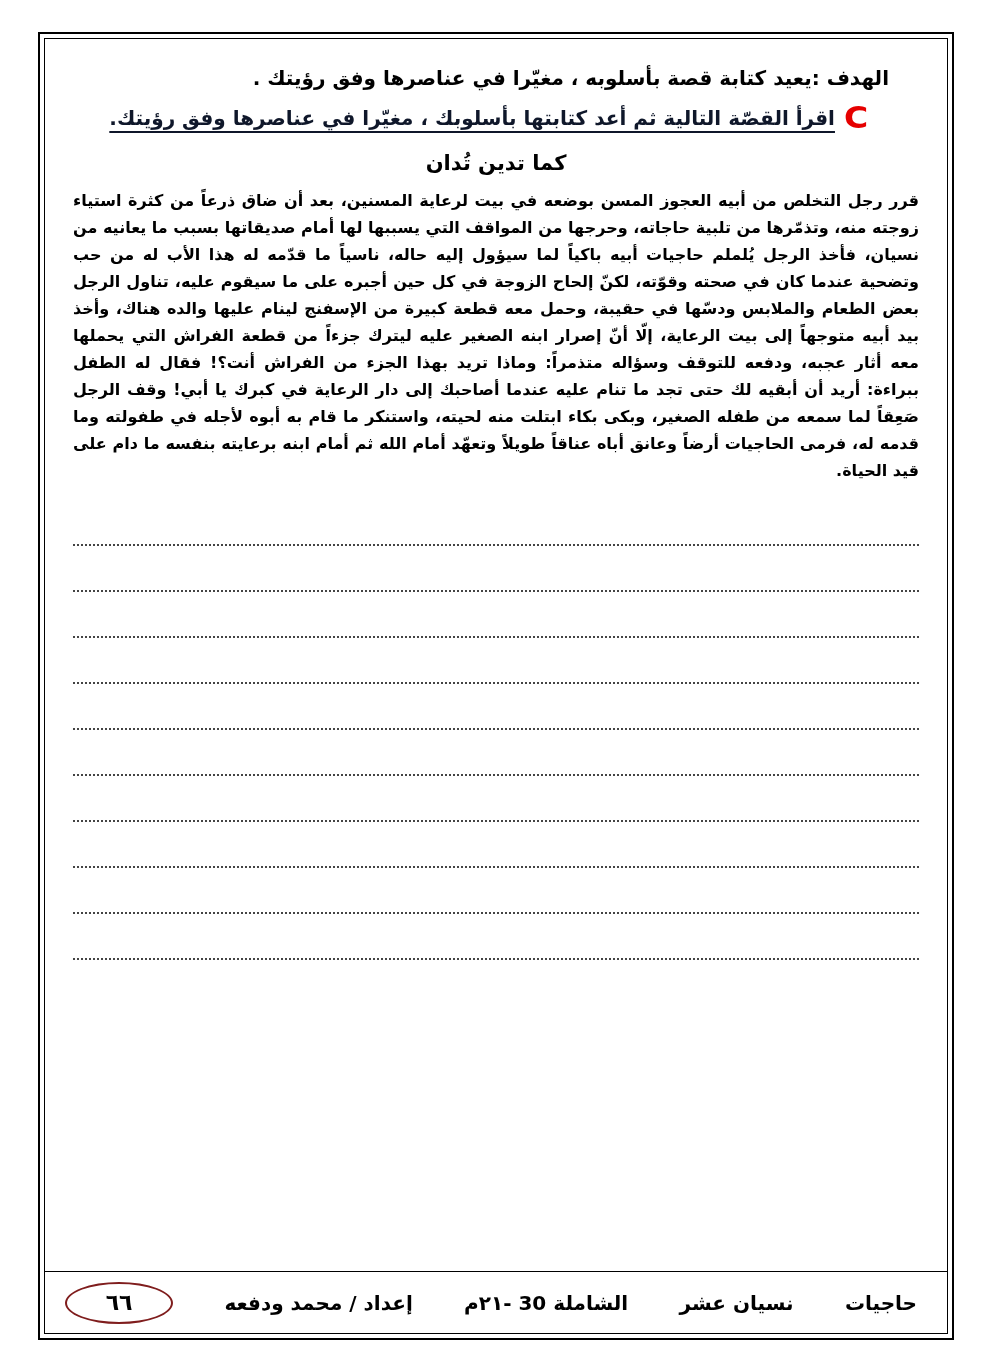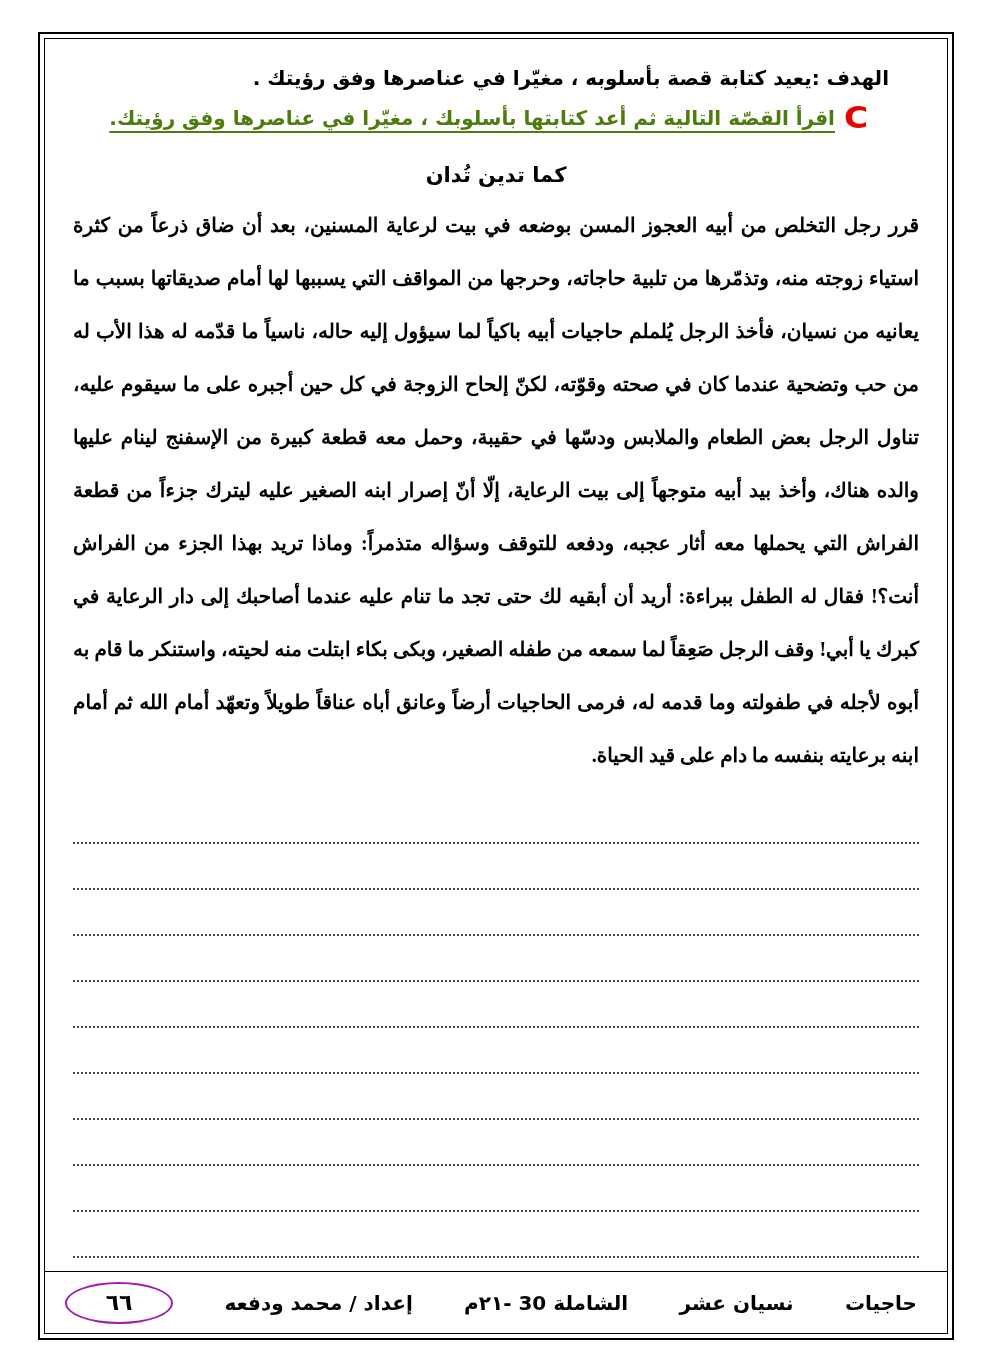--- a/index.html
+++ b/index.html
@@ -50,7 +50,7 @@
     transform: scaleX(1.1);
   }
   .red-underline {
-    color: #4d7c0f;
+    color: #0f172a;
     font-weight: bold;
     font-size: 20px;
     text-decoration: underline;

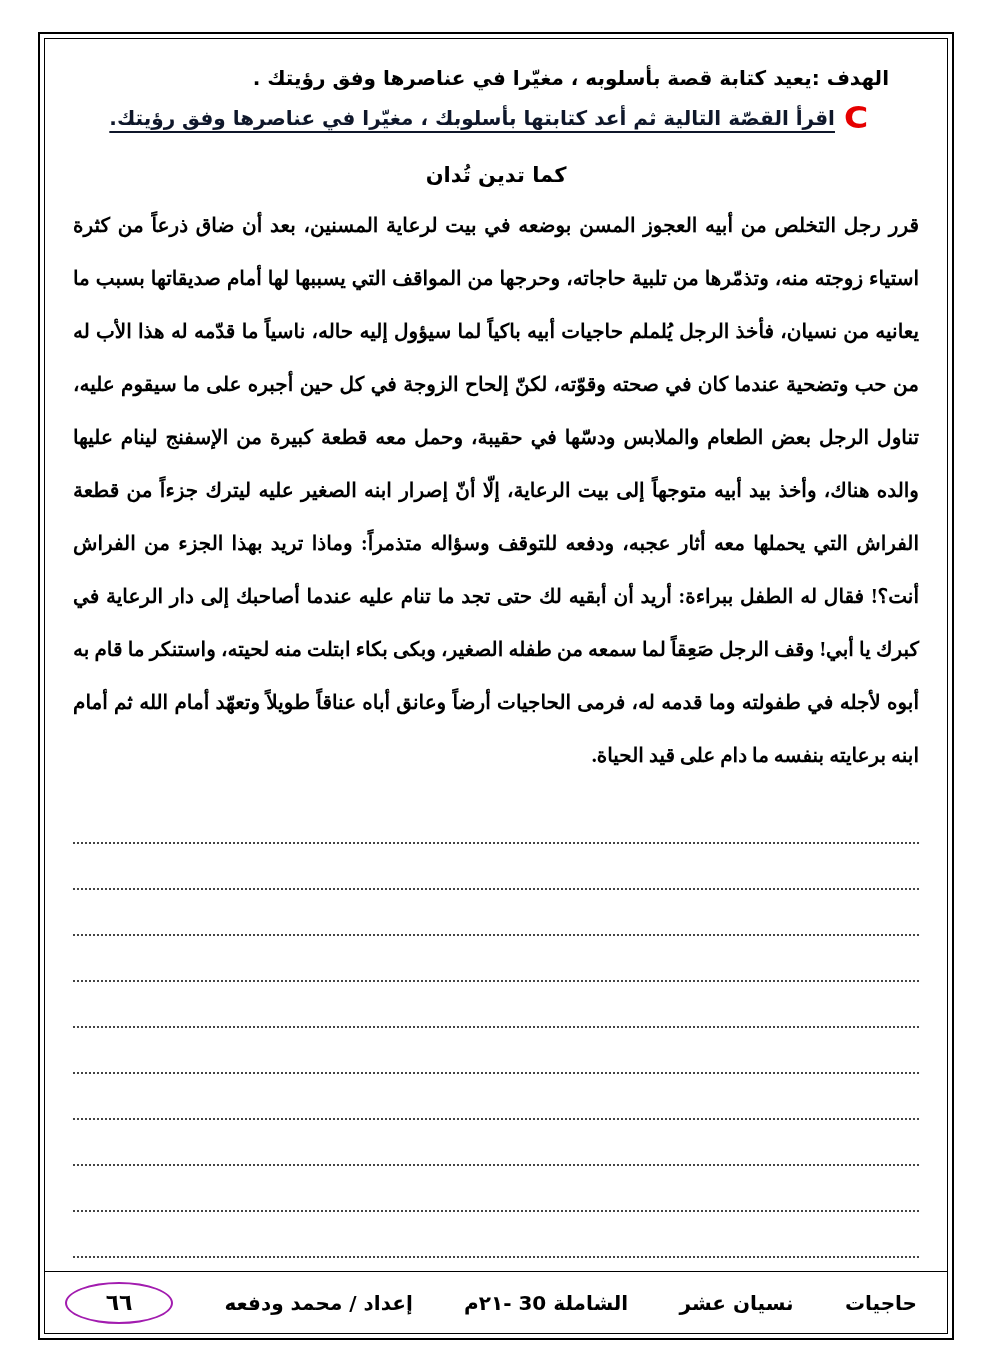--- a/index.html
+++ b/index.html
@@ -61,7 +61,7 @@
     text-align: center;
     font-weight: bold;
     font-size: 21px;
-    margin-top: 30px;
+    margin-top: 18px;
   }
   .story {
     margin-top: 12px;

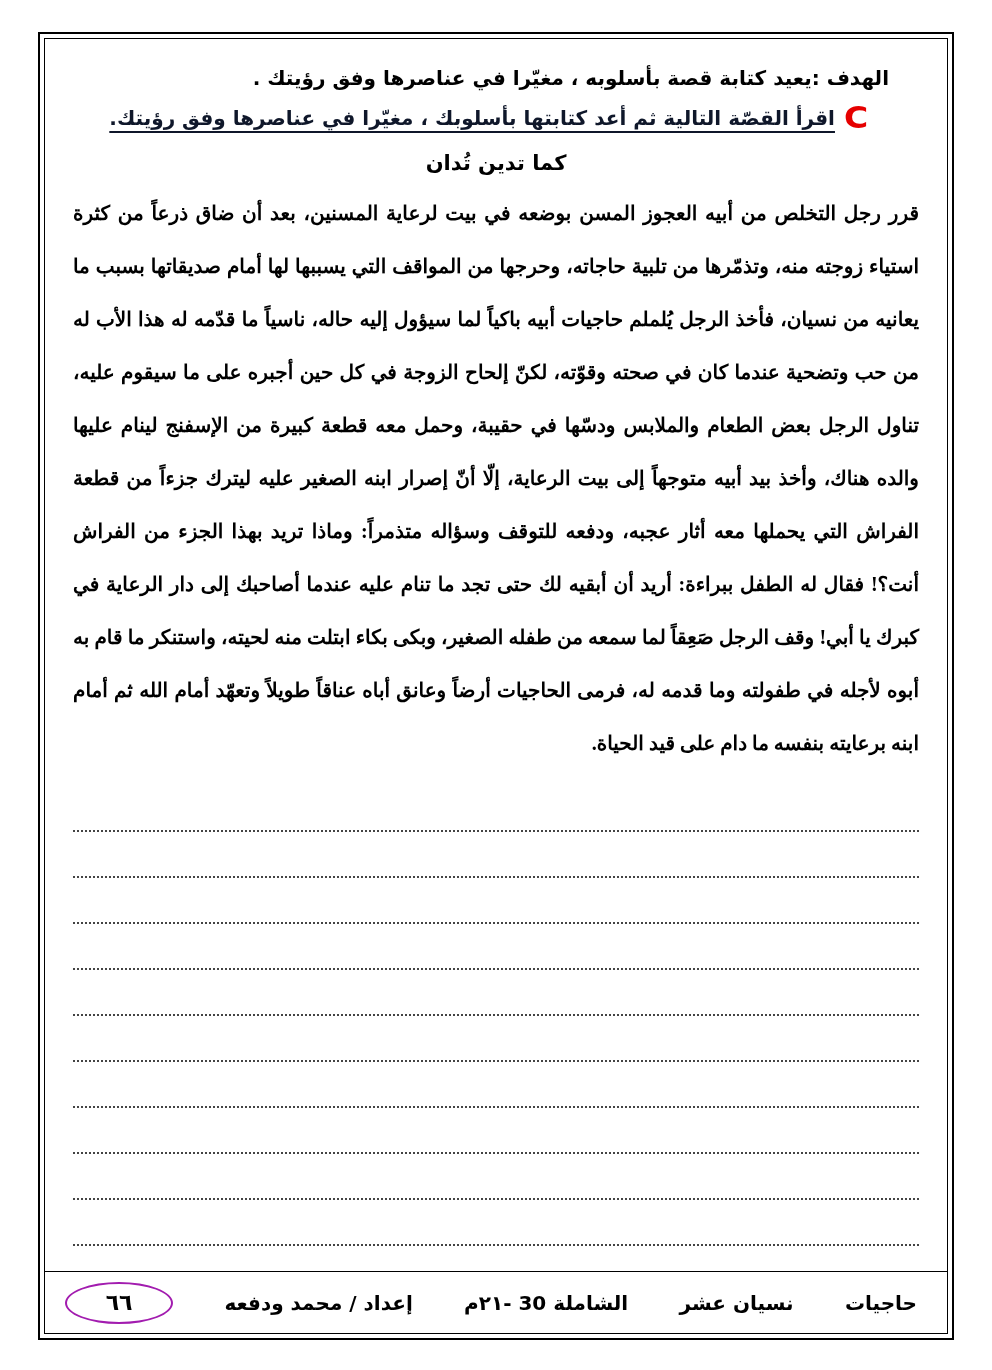--- a/index.html
+++ b/index.html
@@ -66,10 +66,9 @@
   .story {
     margin-top: 12px;
     font-weight: bold;
-    font-size: 20px;
-    line-height: 53px;
+    font-size: 16px;
+    line-height: 27px;
     text-align: justify;
-    font-family: Liberation Serif, serif;
   }
   .answer-lines { margin-top: 16px; }
   .dotted-line {

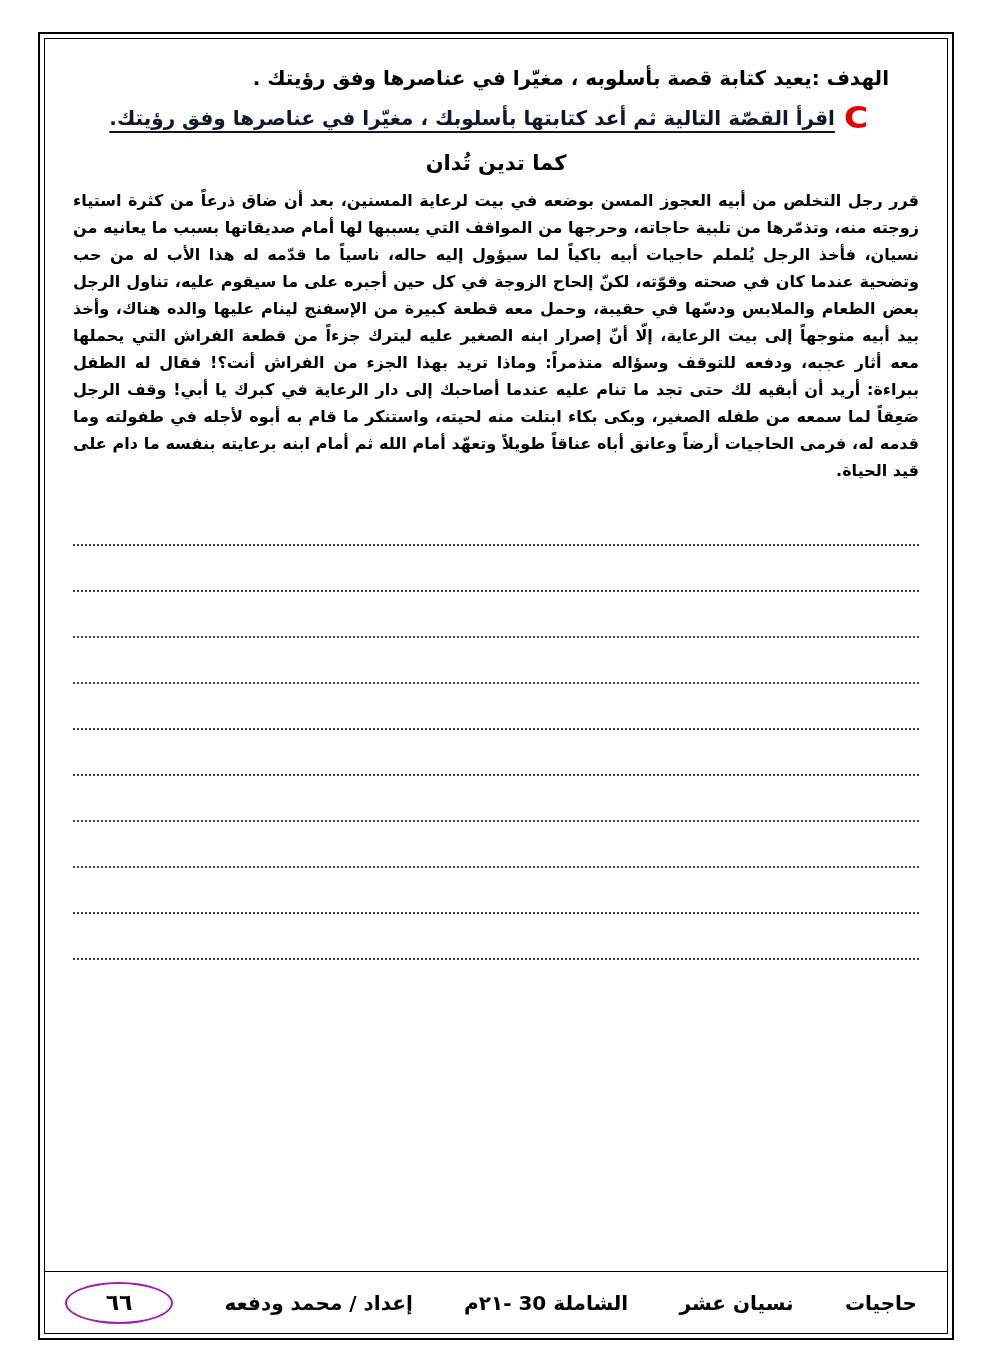--- a/index.html
+++ b/index.html
@@ -93,7 +93,7 @@
     justify-content: center;
     width: 108px;
     height: 42px;
-    border: 2px solid #a21caf;
+    border: 2px solid #7f1d1d;
     border-radius: 50%;
     font-size: 22px;
   }

